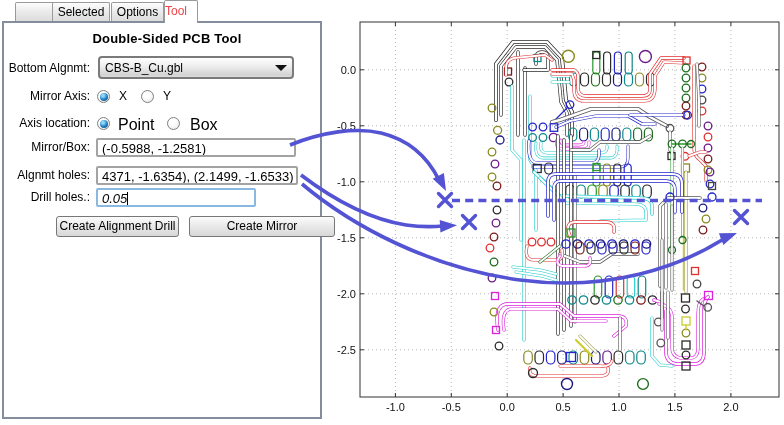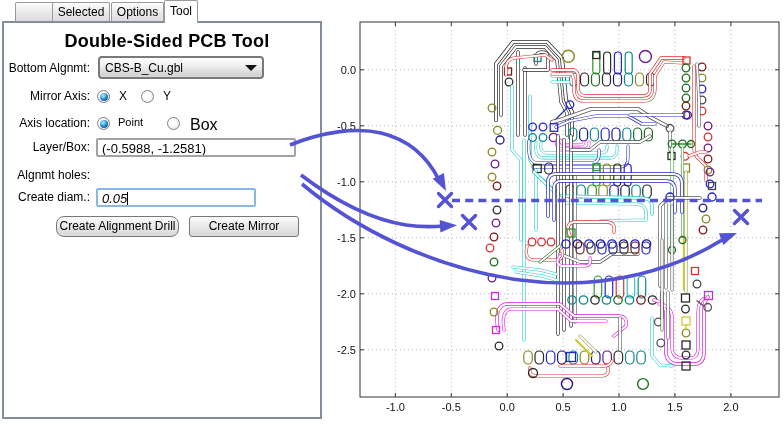--- a/index.html
+++ b/index.html
@@ -6,7 +6,7 @@
 #wrap { position:relative; width:784px; height:425px; overflow:hidden; background:#fff; }
 
 .tab { position:absolute; top:2px; height:19px; background:linear-gradient(#fdfdfd,#ececec 45%,#dcdcdc); border:1px solid #9a9a9a; border-bottom:none; border-radius:2px 2px 0 0; font-size:12px; color:#000; text-align:center; line-height:19px; }
-#tabtool { position:absolute; top:0px; height:23px; background:#fff; border:1px solid #9a9a9a; border-bottom:none; border-radius:2px 2px 0 0; font-size:12px; color:#000000; text-align:center; line-height:21px; z-index:3; }
+#tabtool { position:absolute; top:0px; height:23px; background:#fff; border:1px solid #9a9a9a; border-bottom:none; border-radius:2px 2px 0 0; font-size:12px; color:#ef4444; line-height:21px; z-index:3; }
 #panel { position:absolute; left:2px; top:21px; width:320px; height:398px; background:#fff; border:2px solid #848d9c; }
 .lab { position:absolute; font-size:12px; color:#000; text-align:right; width:84px; left:2px; }
 .inp { position:absolute; left:92px; height:19px; border:2px solid #a3a3a3; border-radius:2px; background:#fff; font-size:13px; color:#000; padding-left:4px; line-height:17px; white-space:nowrap; overflow:hidden; }

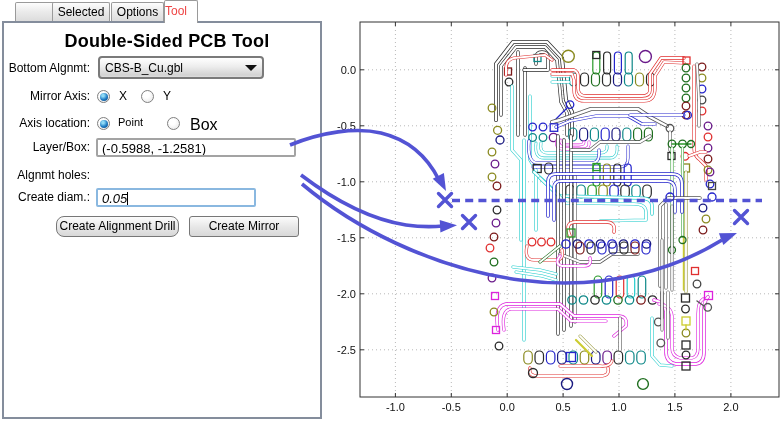--- a/index.html
+++ b/index.html
@@ -21,7 +21,7 @@
   <div class="tab" style="left:111px; width:53px;">Options</div>
   <div id="tabtool" style="left:164px; width:34px;">Tool</div>
   <div id="panel">
-    <div style="position:absolute; left:10px; right:0; top:8px; text-align:center; font-size:18px; font-weight:bold; letter-spacing:0.2px;">Double-Sided PCB Tool</div>
+    <div style="position:absolute; left:10px; right:0; top:8px; text-align:center; font-size:13px; font-weight:bold; letter-spacing:0.2px;">Double-Sided PCB Tool</div>
     <div class="lab" style="top:38px;">Bottom Algnmt:</div>
     <div style="position:absolute; left:94px; top:33px; width:166px; height:23px; border:2px solid #7a7a7a; border-radius:4px; background:linear-gradient(#ffffff,#ededed 45%,#d2d2d2 90%,#dedede); font-size:12px; line-height:20px; padding-left:5px;">CBS-B_Cu.gbl
       <svg style="position:absolute; right:5px; top:7px;" width="12" height="6">

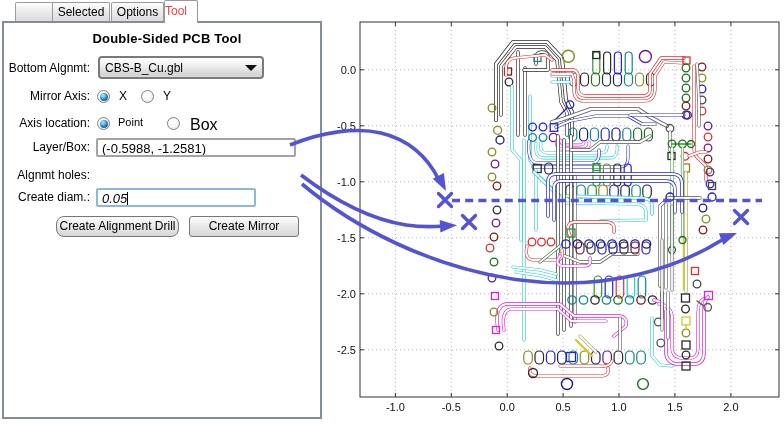--- a/index.html
+++ b/index.html
@@ -23,7 +23,7 @@
   <div id="panel">
     <div style="position:absolute; left:10px; right:0; top:8px; text-align:center; font-size:13px; font-weight:bold; letter-spacing:0.2px;">Double-Sided PCB Tool</div>
     <div class="lab" style="top:38px;">Bottom Algnmt:</div>
-    <div style="position:absolute; left:94px; top:33px; width:166px; height:23px; border:2px solid #7a7a7a; border-radius:4px; background:linear-gradient(#ffffff,#ededed 45%,#d2d2d2 90%,#dedede); font-size:12px; line-height:20px; padding-left:5px;">CBS-B_Cu.gbl
+    <div style="position:absolute; left:94px; top:33px; width:196px; height:23px; border:2px solid #7a7a7a; border-radius:4px; background:linear-gradient(#ffffff,#ededed 45%,#d2d2d2 90%,#dedede); font-size:12px; line-height:20px; padding-left:5px;">CBS-B_Cu.gbl
       <svg style="position:absolute; right:5px; top:7px;" width="12" height="6">
           <path d="M0,0 L12,0 L6,6 Z" fill="#111"></path>
         </svg>

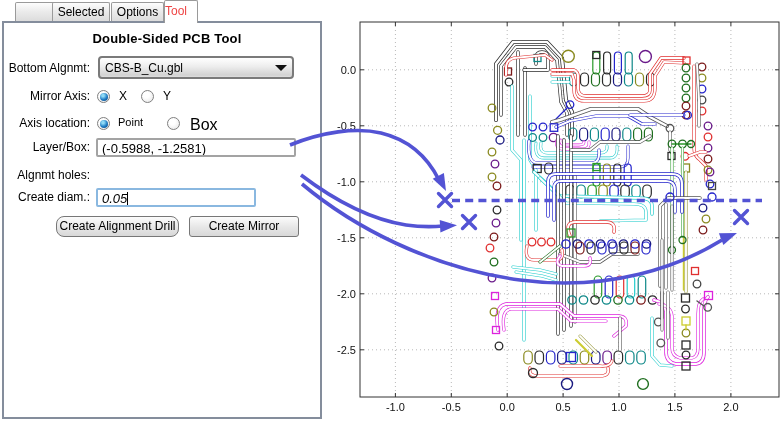--- a/index.html
+++ b/index.html
@@ -35,7 +35,7 @@
     <div style="position:absolute; left:159px; top:66px; font-size:12px;">Y</div>
     <div class="lab" style="top:93px;">Axis location:</div>
     <div class="radio sel" style="left:93px; top:94px;"></div>
-    <div style="position:absolute; left:114px; top:93px; font-size:11px;">Point</div>
+    <div style="position:absolute; left:114px; top:93px; font-size:16px;">Point</div>
     <div class="radio" style="left:163px; top:94px;"></div>
     <div style="position:absolute; left:186px; top:93px; font-size:16px;">Box</div>
     <div class="lab" style="top:117px;">Layer/Box:</div>

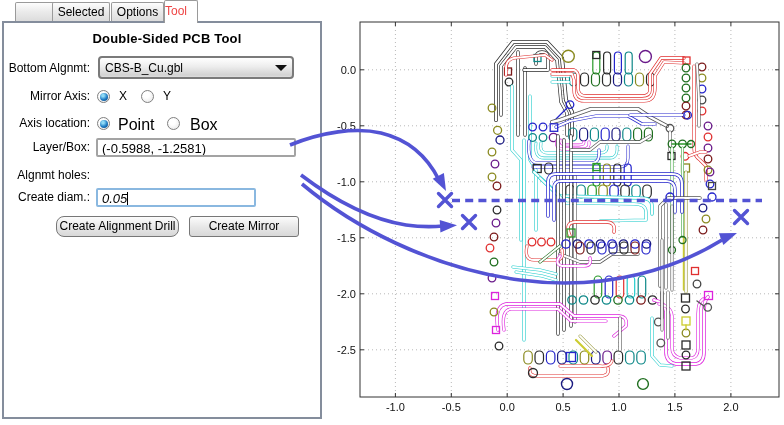--- a/index.html
+++ b/index.html
@@ -38,7 +38,7 @@
     <div style="position:absolute; left:114px; top:93px; font-size:16px;">Point</div>
     <div class="radio" style="left:163px; top:94px;"></div>
     <div style="position:absolute; left:186px; top:93px; font-size:16px;">Box</div>
-    <div class="lab" style="top:117px;">Layer/Box:</div>
+    <div class="lab" style="top:117px;">Mirror/Box:</div>
     <div class="inp" style="top:115px; width:200px;">(-0.5988, -1.2581)</div>
     <div class="lab" style="top:145px;">Algnmt holes:</div>
     <div class="lab" style="top:167px;">Create diam.:</div>

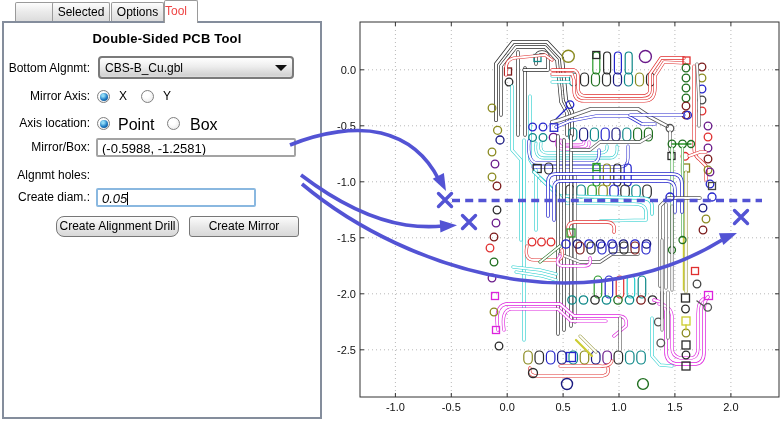--- a/index.html
+++ b/index.html
@@ -41,6 +41,7 @@
     <div class="lab" style="top:117px;">Mirror/Box:</div>
     <div class="inp" style="top:115px; width:200px;">(-0.5988, -1.2581)</div>
     <div class="lab" style="top:145px;">Algnmt holes:</div>
+    <div class="inp" style="top:143px; width:202px;">4371, -1.6354), (2.1499, -1.6533)</div>
     <div class="lab" style="top:167px;">Create diam.:</div>
     <div class="inp" style="top:165px; width:160px; border-color:#8ab8e0;font-style:italic;">0.05<span style="display:inline-block;width:1px;height:13px;background:#000;vertical-align:-2px;"></span></div>
     <div class="btn" style="left:52px; width:123px;border-radius:8px;">Create Alignment Drill</div>

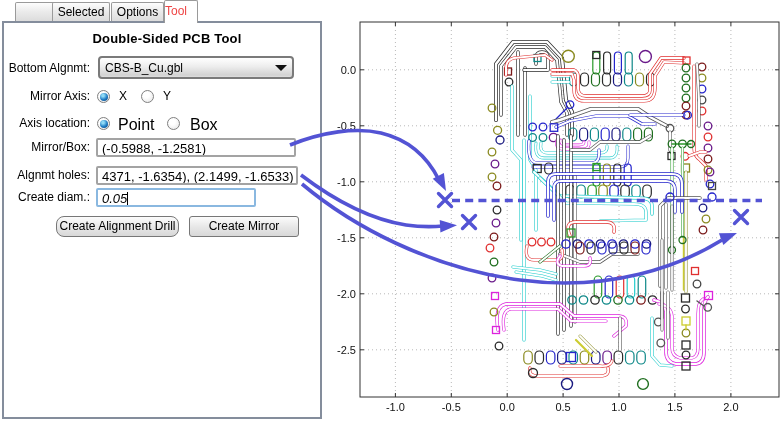--- a/index.html
+++ b/index.html
@@ -42,7 +42,7 @@
     <div class="inp" style="top:115px; width:200px;">(-0.5988, -1.2581)</div>
     <div class="lab" style="top:145px;">Algnmt holes:</div>
     <div class="inp" style="top:143px; width:202px;">4371, -1.6354), (2.1499, -1.6533)</div>
-    <div class="lab" style="top:167px;">Create diam.:</div>
+    <div class="lab" style="top:167px;">Drill holes.:</div>
     <div class="inp" style="top:165px; width:160px; border-color:#8ab8e0;font-style:italic;">0.05<span style="display:inline-block;width:1px;height:13px;background:#000;vertical-align:-2px;"></span></div>
     <div class="btn" style="left:52px; width:123px;border-radius:8px;">Create Alignment Drill</div>
     <div class="btn" style="left:185px; width:110px;">Create Mirror</div>

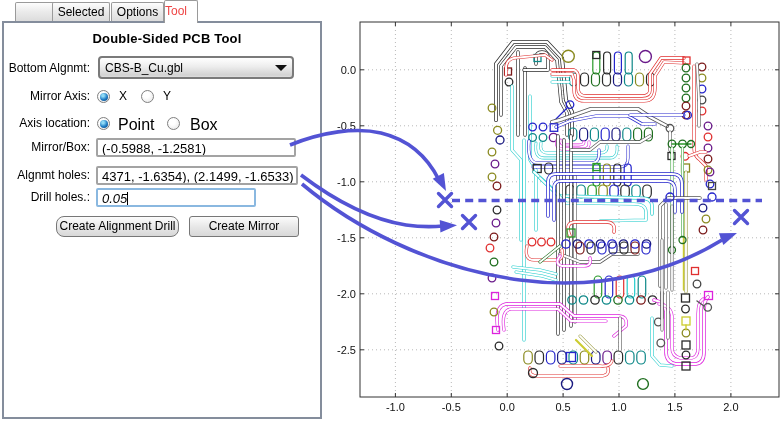--- a/index.html
+++ b/index.html
@@ -44,7 +44,7 @@
     <div class="inp" style="top:143px; width:202px;">4371, -1.6354), (2.1499, -1.6533)</div>
     <div class="lab" style="top:167px;">Drill holes.:</div>
     <div class="inp" style="top:165px; width:160px; border-color:#8ab8e0;font-style:italic;">0.05<span style="display:inline-block;width:1px;height:13px;background:#000;vertical-align:-2px;"></span></div>
-    <div class="btn" style="left:52px; width:123px;border-radius:8px;">Create Alignment Drill</div>
+    <div class="btn" style="left:52px; width:123px;">Create Alignment Drill</div>
     <div class="btn" style="left:185px; width:110px;">Create Mirror</div>
   </div>
   <svg id="plot" style="position:absolute; left:0; top:0;" width="784" height="425" viewBox="0 0 784 425">

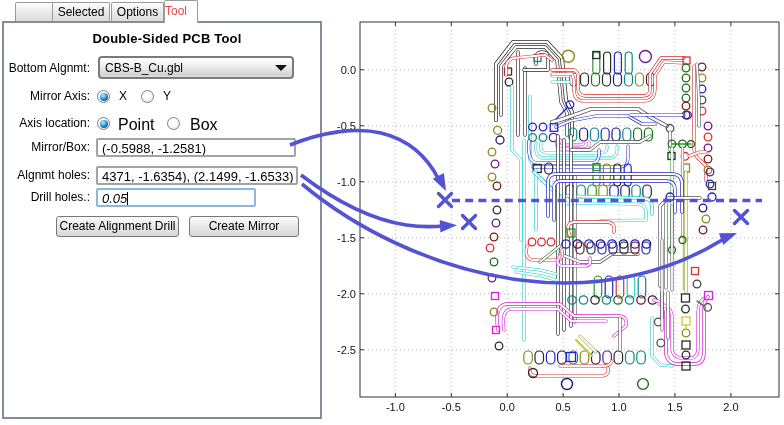--- a/index.html
+++ b/index.html
@@ -45,7 +45,7 @@
     <div class="lab" style="top:167px;">Drill holes.:</div>
     <div class="inp" style="top:165px; width:160px; border-color:#8ab8e0;font-style:italic;">0.05<span style="display:inline-block;width:1px;height:13px;background:#000;vertical-align:-2px;"></span></div>
     <div class="btn" style="left:52px; width:123px;">Create Alignment Drill</div>
-    <div class="btn" style="left:185px; width:110px;">Create Mirror</div>
+    <div class="btn" style="left:185px; width:146px;">Create Mirror</div>
   </div>
   <svg id="plot" style="position:absolute; left:0; top:0;" width="784" height="425" viewBox="0 0 784 425">
 <line x1="395.4" y1="22" x2="395.4" y2="397" stroke="#b8b8b8" stroke-width="1" stroke-dasharray="1 3"></line>

